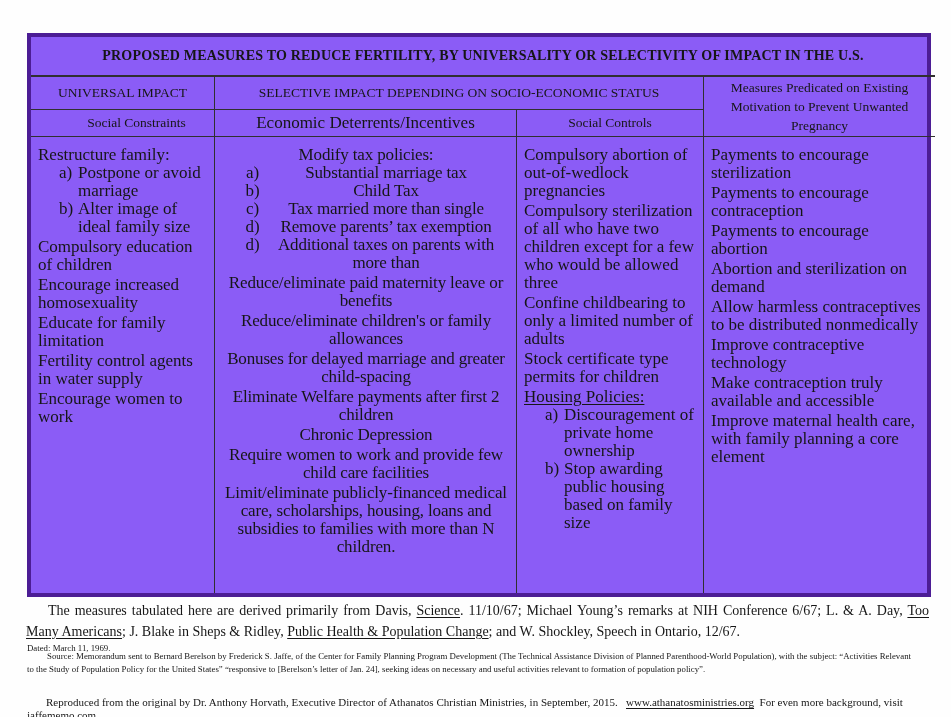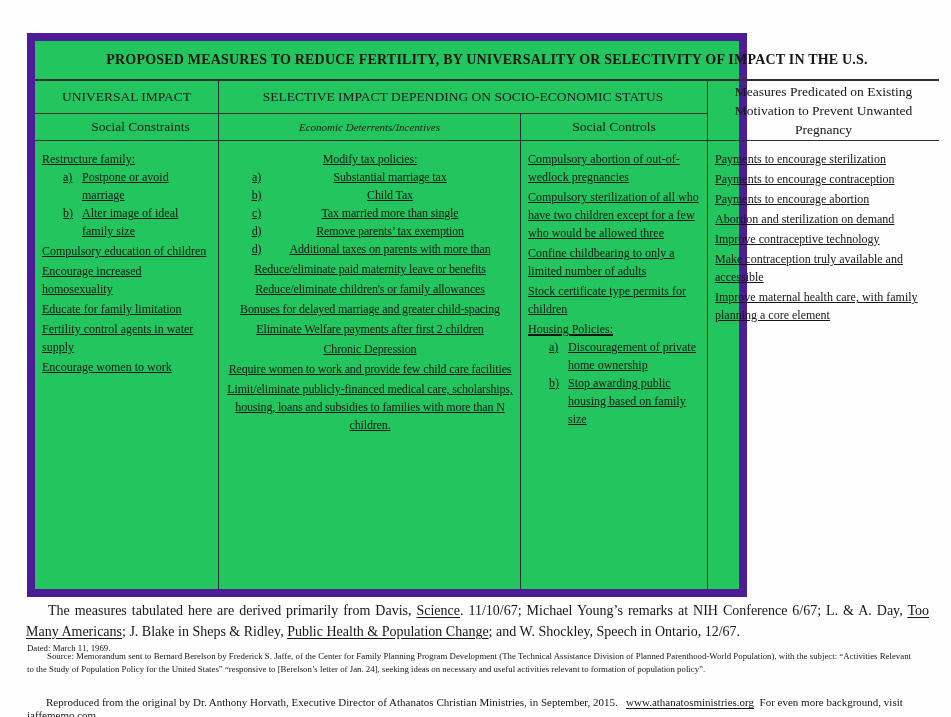--- a/index.html
+++ b/index.html
@@ -12,13 +12,13 @@
 
   
   .grid {
-    position:absolute; left:27px; top:33px; width:720px; height:564px;
+    position:absolute; left:27px; top:33px; width:904px; height:564px;
     display:grid;
     grid-template-columns:184px 302px 187px 231px;
     grid-template-rows:40px 33px 27px 1fr;
-    border:8px solid #4c1d95;
+    border:4px solid #4c1d95;
     box-sizing:border-box;
-    background:#22c55e;
+    background:#8b5cf6;
   }
   .cell { box-sizing:border-box; border-color:#303030; }
   .hcenter { display:flex; align-items:center; justify-content:center; text-align:center; }

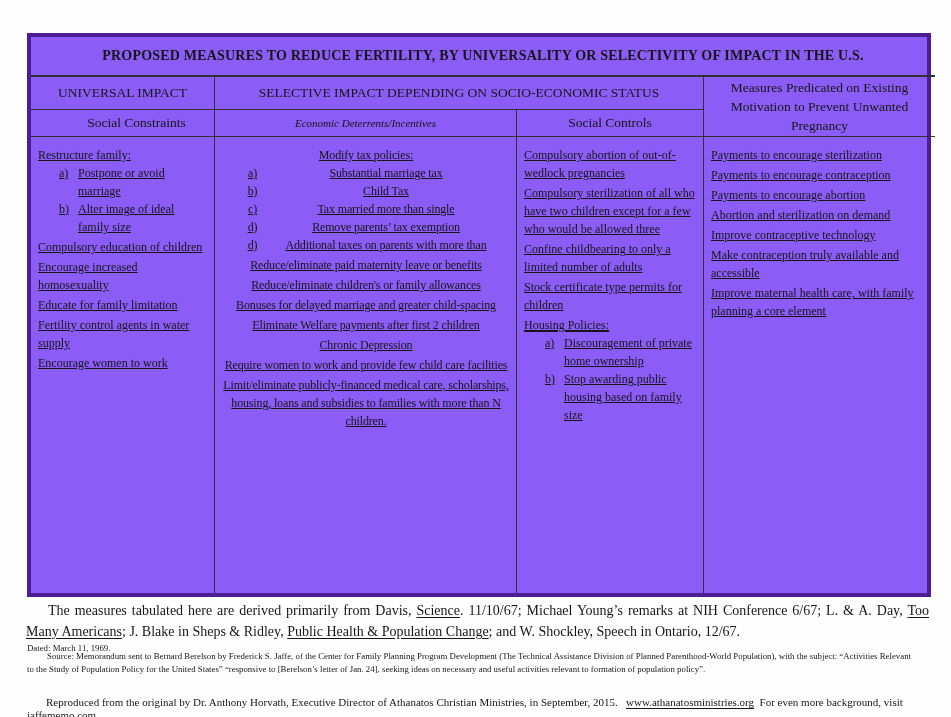--- a/index.html
+++ b/index.html
@@ -30,7 +30,7 @@
   .c-motivation { grid-area:2/4/4/5; border-bottom:1.5px solid #303030;
     font-size:13.5px; line-height:19px; padding:0 8px; flex-direction:column; }
   .c-sc  { grid-area:3/1/4/2; border-right:1.5px solid #303030; border-bottom:1.5px solid #303030; font-size:13.5px;padding-left:28px; }
-  .c-econ{ grid-area:3/2/4/3; border-right:1.5px solid #303030; border-bottom:1.5px solid #303030; font-size:11px;font-style:italic; }
+  .c-econ{ grid-area:3/2/4/3; border-right:1.5px solid #303030; border-bottom:1.5px solid #303030; font-size:17px; }
   .c-ctrl{ grid-area:3/3/4/4; border-right:1.5px solid #303030; border-bottom:1.5px solid #303030; font-size:13.5px; }
 
   .b { font-size:12px; line-height:18px; padding:9px 6px 4px 7px;text-decoration:underline; }

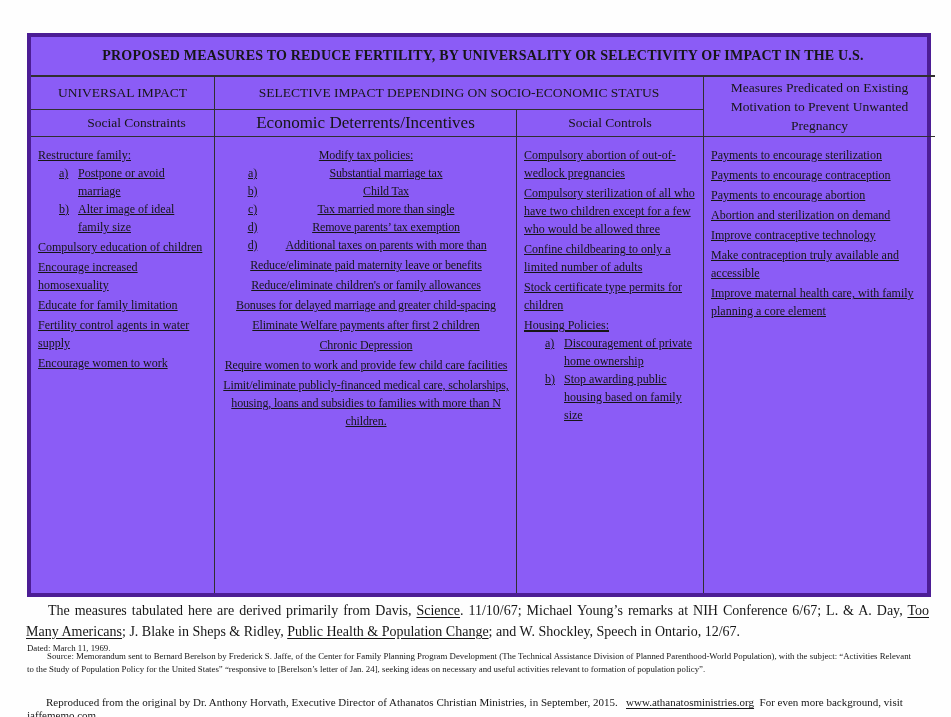--- a/index.html
+++ b/index.html
@@ -33,7 +33,7 @@
   .c-econ{ grid-area:3/2/4/3; border-right:1.5px solid #303030; border-bottom:1.5px solid #303030; font-size:17px; }
   .c-ctrl{ grid-area:3/3/4/4; border-right:1.5px solid #303030; border-bottom:1.5px solid #303030; font-size:13.5px; }
 
-  .b { font-size:12px; line-height:18px; padding:9px 6px 4px 7px;text-decoration:underline; }
+  .b { font-size:17px; line-height:18px; padding:9px 6px 4px 7px; }
   .b1 { grid-area:4/1/5/2; border-right:1.5px solid #303030; }
   .b2 { grid-area:4/2/5/3; border-right:1.5px solid #303030; letter-spacing:-0.15px;text-align:center; }
   .b3 { grid-area:4/3/5/4; border-right:1.5px solid #303030; }

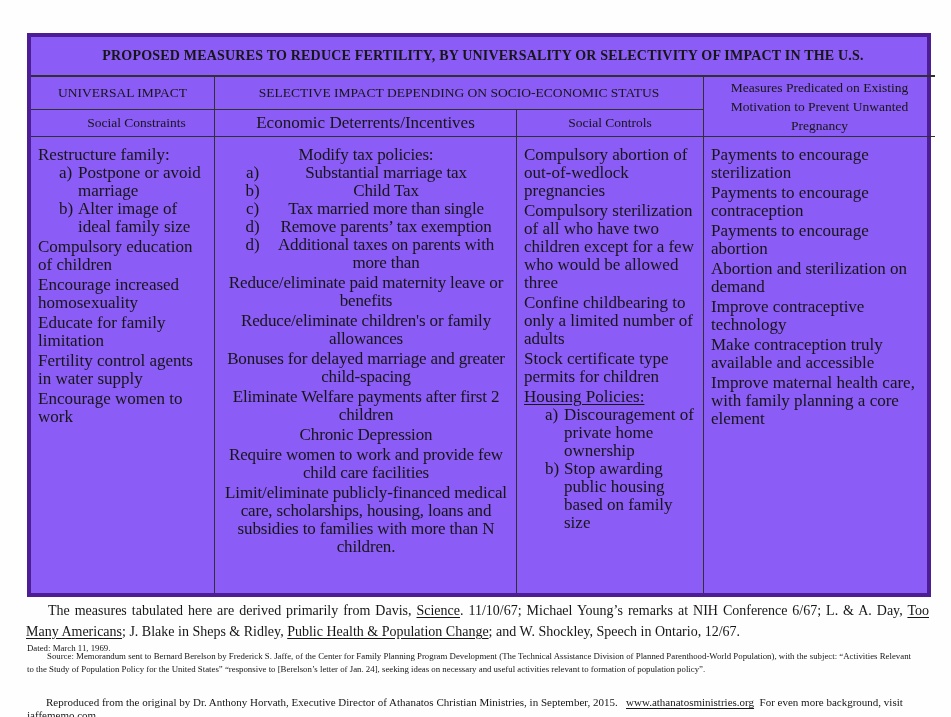--- a/index.html
+++ b/index.html
@@ -143,6 +143,7 @@
         <div class="item"><span>Payments to encourage contraception</span></div>
         <div class="item"><span>Payments to encourage abortion</span></div>
         <div class="item"><span>Abortion and sterilization on demand</span></div>
+        <div class="item"><span>Allow harmless contraceptives to be distributed nonmedically</span></div>
         <div class="item"><span>Improve contraceptive technology</span></div>
         <div class="item"><span>Make contraception truly available and accessible</span></div>
         <div class="item"><span>Improve maternal health care, with family planning a core element</span></div>

